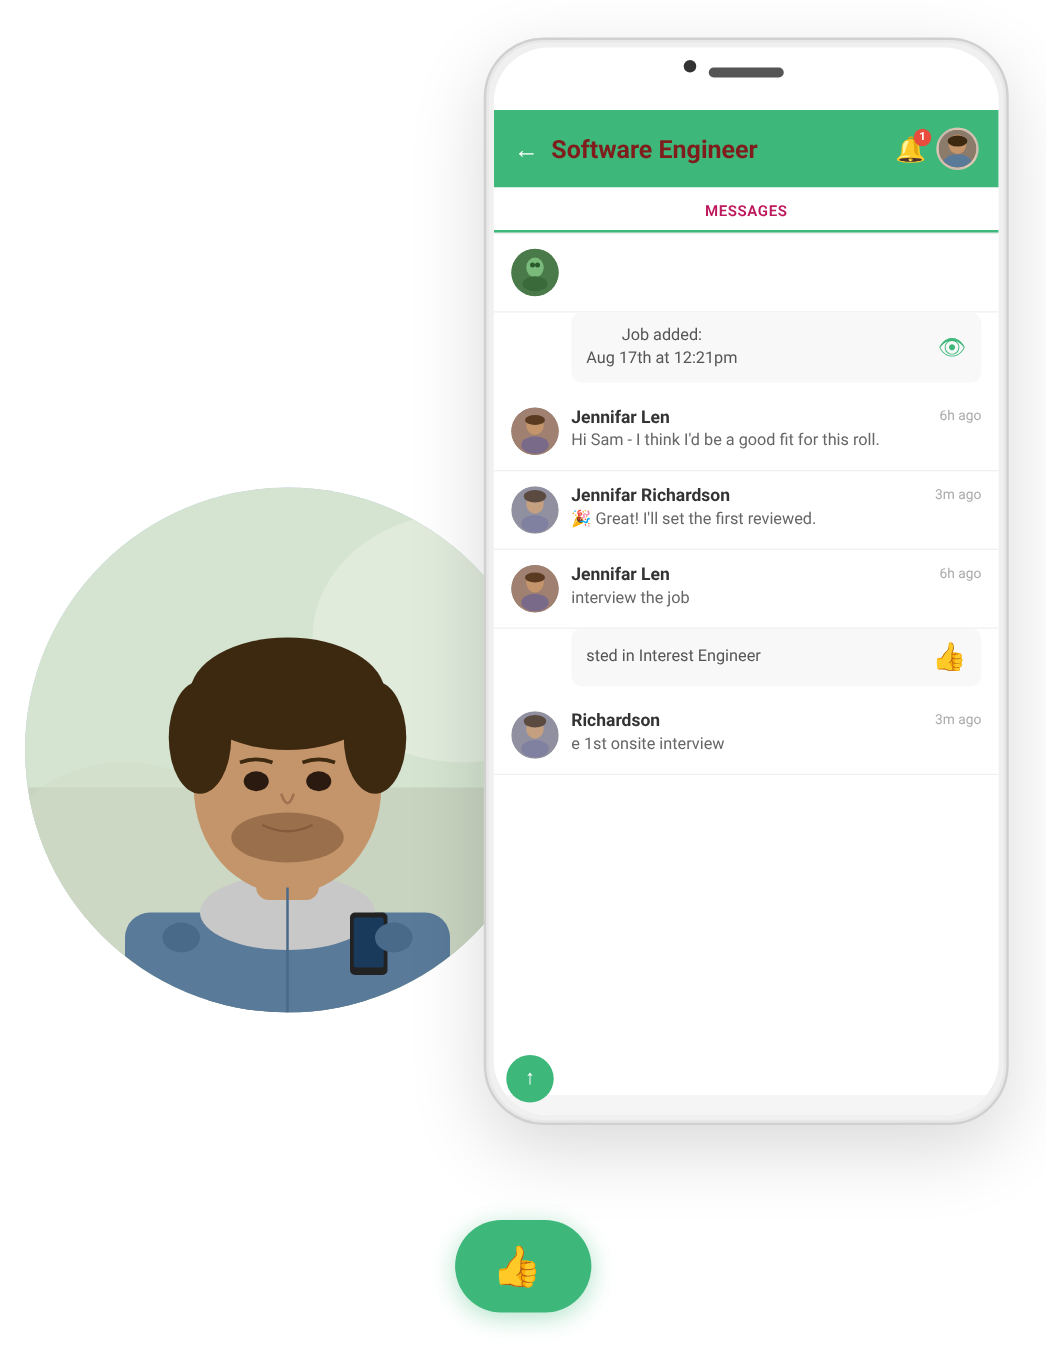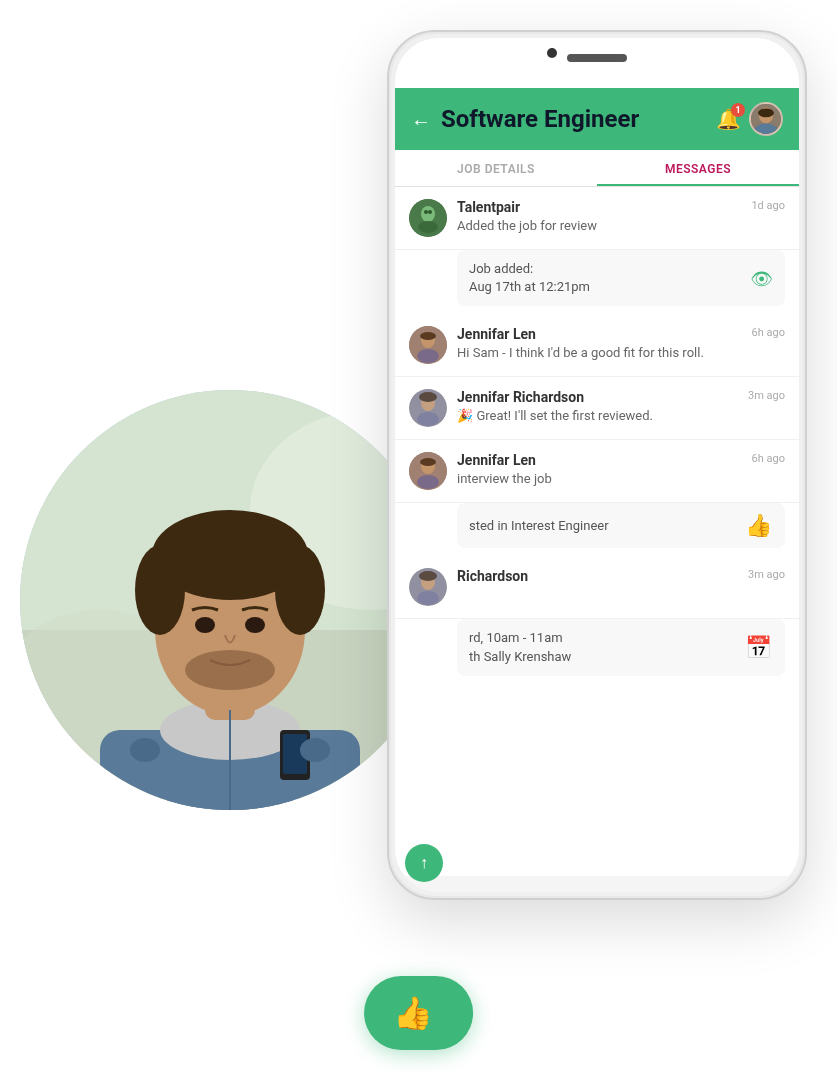--- a/index.html
+++ b/index.html
@@ -117,8 +117,8 @@
     }
 
     .header-title {
-      color: #0f172a;
-      font-size: 24px;
+      color: #7f1d1d;
+      font-size: 20px;
       font-weight: 700;
       flex: 1;
     }

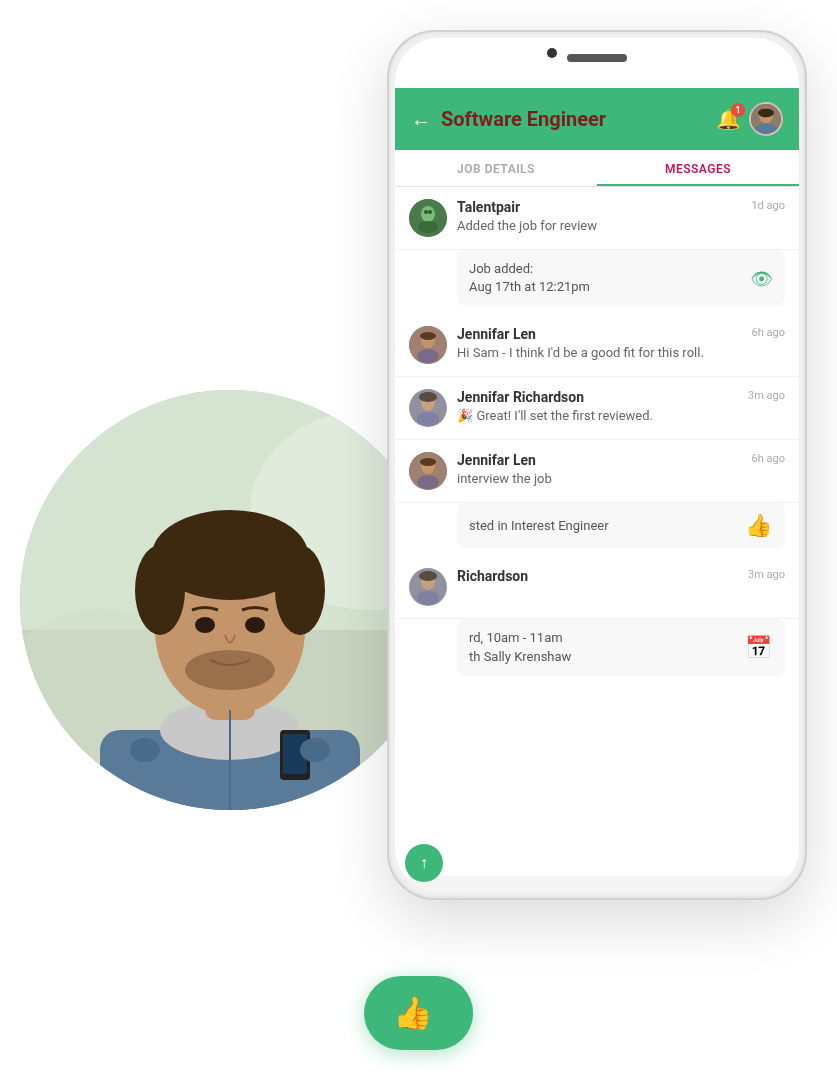--- a/index.html
+++ b/index.html
@@ -436,7 +436,6 @@
         </div>
 
         <div class="app-tabs">
-          <div class="tab-item">JOB DETAILS</div>
           <div class="tab-item active">MESSAGES</div>
         </div>
 

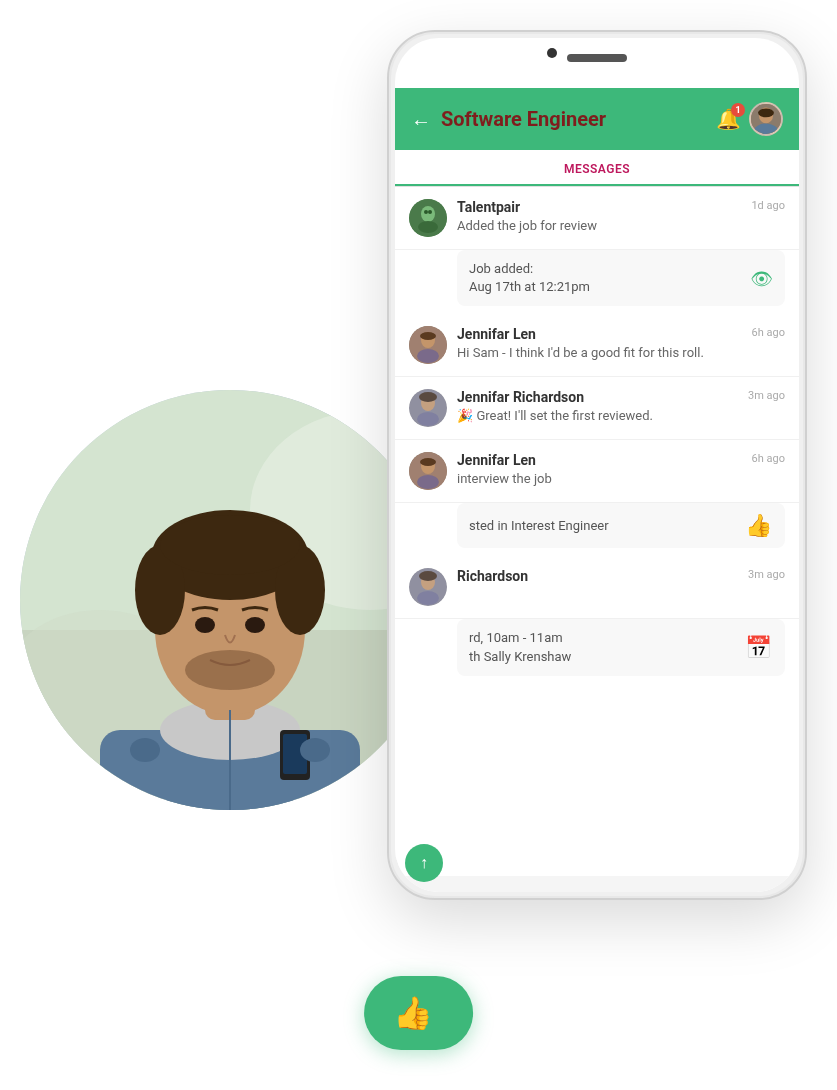--- a/index.html
+++ b/index.html
@@ -451,13 +451,6 @@
                 <ellipse cx="19" cy="28" rx="10" ry="6" fill="#3a6a3a"></ellipse>
               </svg>
             </div>
-            <div class="msg-body">
-              <div class="msg-header">
-                <span class="msg-name">Talentpair</span>
-                <span class="msg-time">1d ago</span>
-              </div>
-              <div class="msg-text">Added the job for review</div>
-            </div>
           </div>
 
           <div class="system-msg">

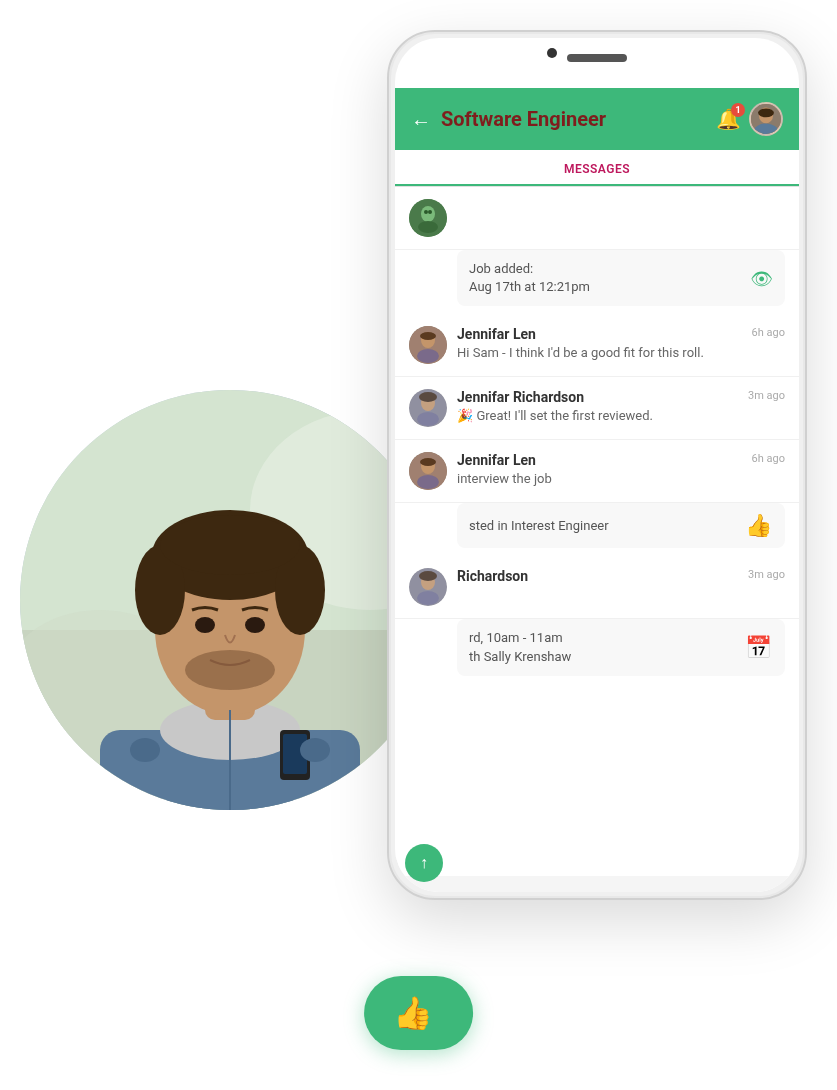--- a/index.html
+++ b/index.html
@@ -268,6 +268,7 @@
       font-size: 13px;
       color: #555;
       line-height: 1.4;
+      text-align: center;
     }
 
     .eye-icon {

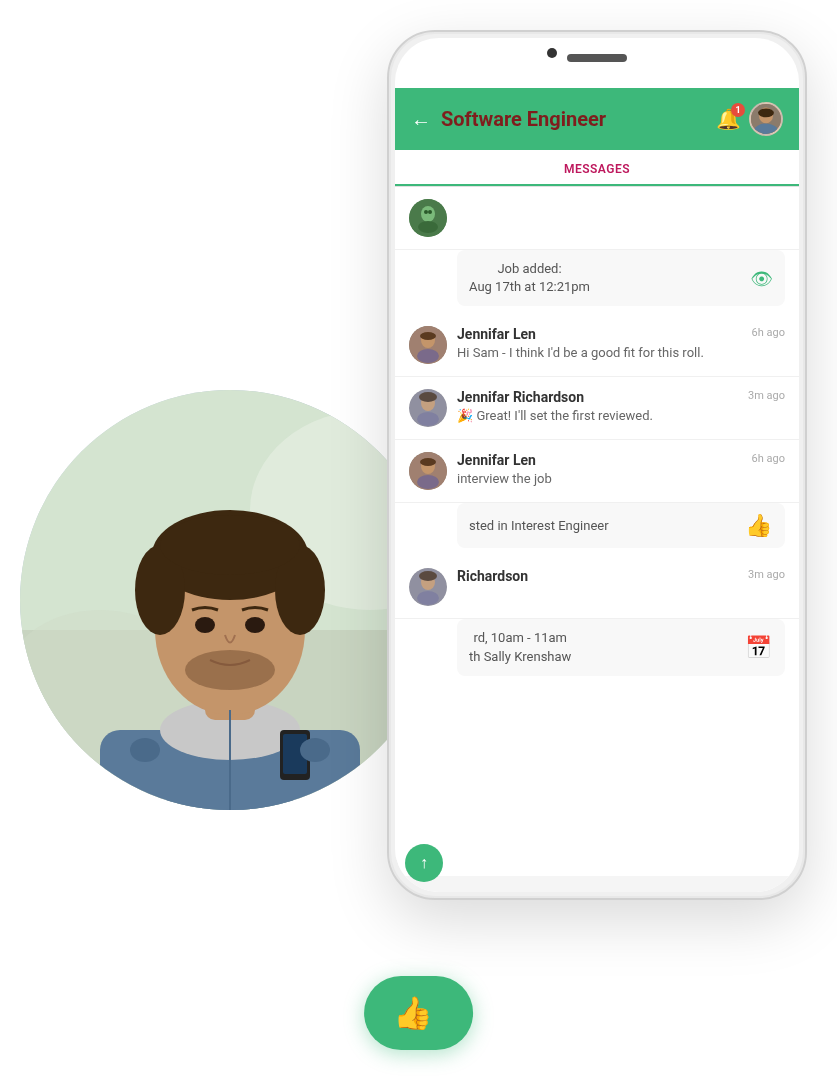--- a/index.html
+++ b/index.html
@@ -537,6 +537,7 @@
                 <span class="msg-name">Richardson</span>
                 <span class="msg-time">3m ago</span>
               </div>
+              <div class="msg-text">e 1st onsite interview</div>
             </div>
           </div>
 

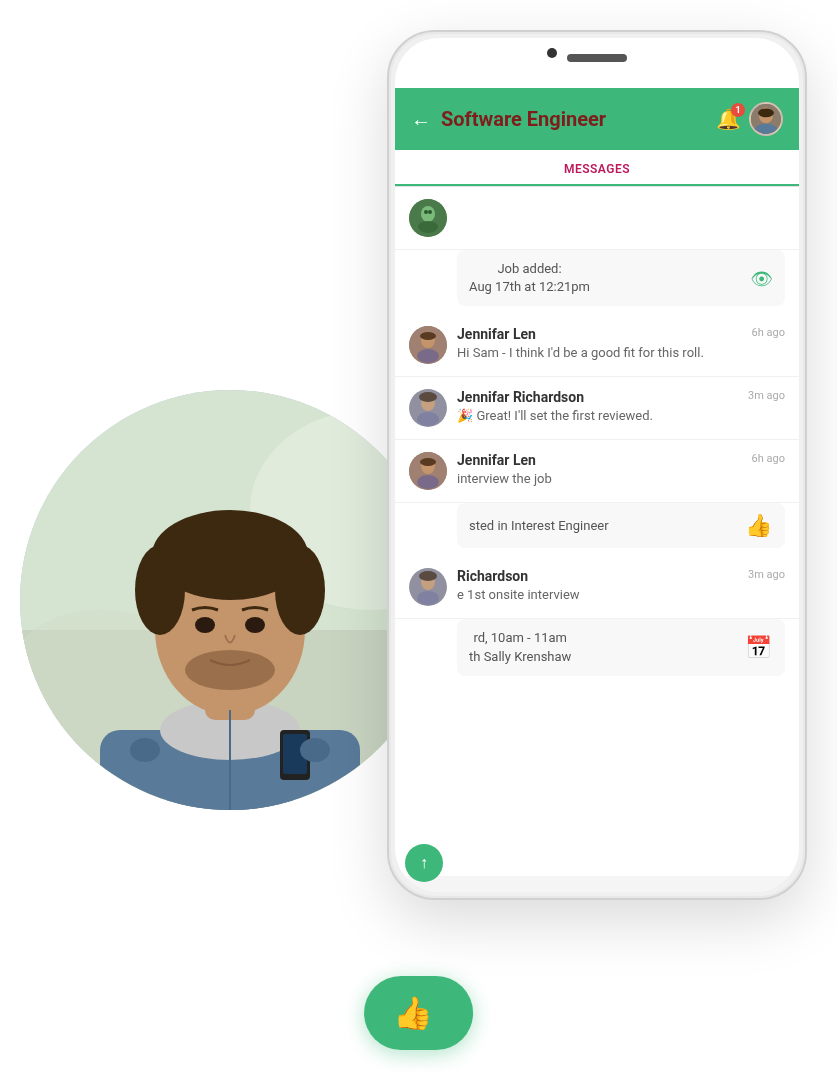--- a/index.html
+++ b/index.html
@@ -541,13 +541,6 @@
             </div>
           </div>
 
-          <div class="system-msg">
-            <div class="system-msg-text">
-              <span>rd, 10am - 11am</span><br>
-              <span>th Sally Krenshaw</span>
-            </div>
-            <span class="calendar-icon">📅</span>
-          </div>
 
         </div>
 

